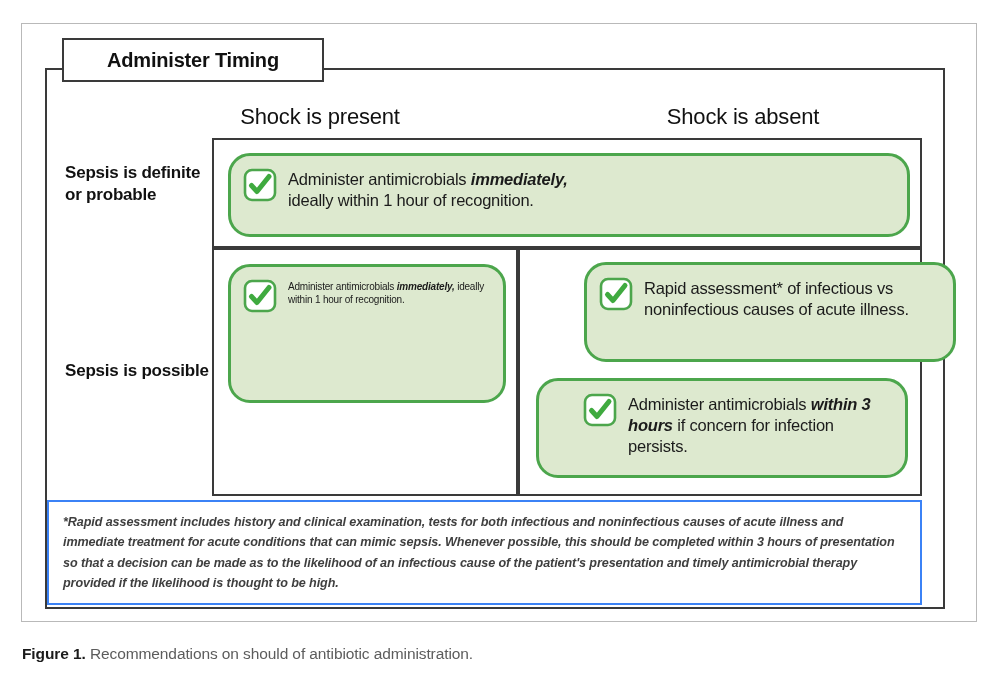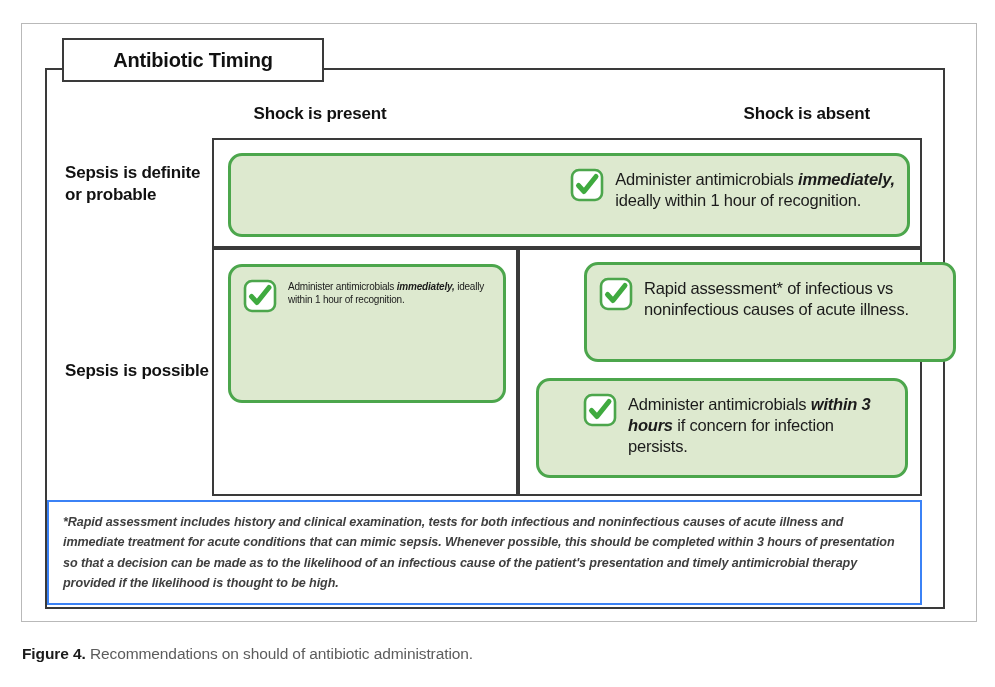--- a/index.html
+++ b/index.html
@@ -215,7 +215,7 @@
   <div class="frame-gap"></div>
 
   <div class="title-box">
-    <span class="title-text">Antibiotic Timing</span>
+    <span class="title-text">Administer Timing</span>
   </div>
 
   <div class="col-header shock-present">Shock is present</div>

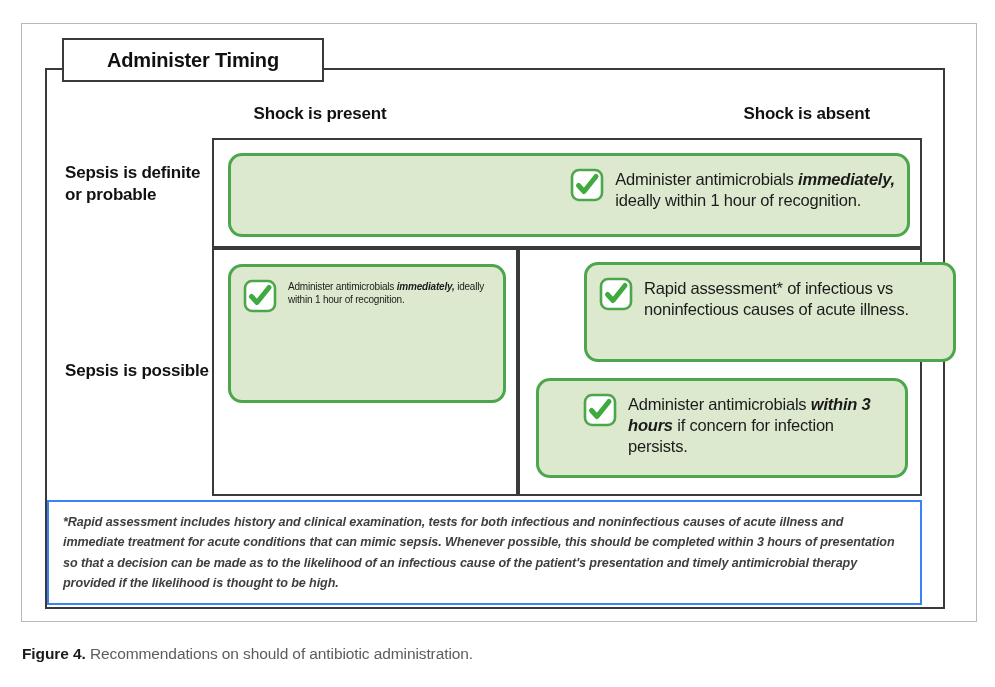--- a/index.html
+++ b/index.html
@@ -78,8 +78,8 @@
   .col-header {
     position: absolute;
     top: 104px;
-    font-size: 17px;
-    font-weight: bold;
+    font-size: 22px;
+    font-weight: normal;
     color: #111111;
     text-align: center;
     letter-spacing: -0.2px;

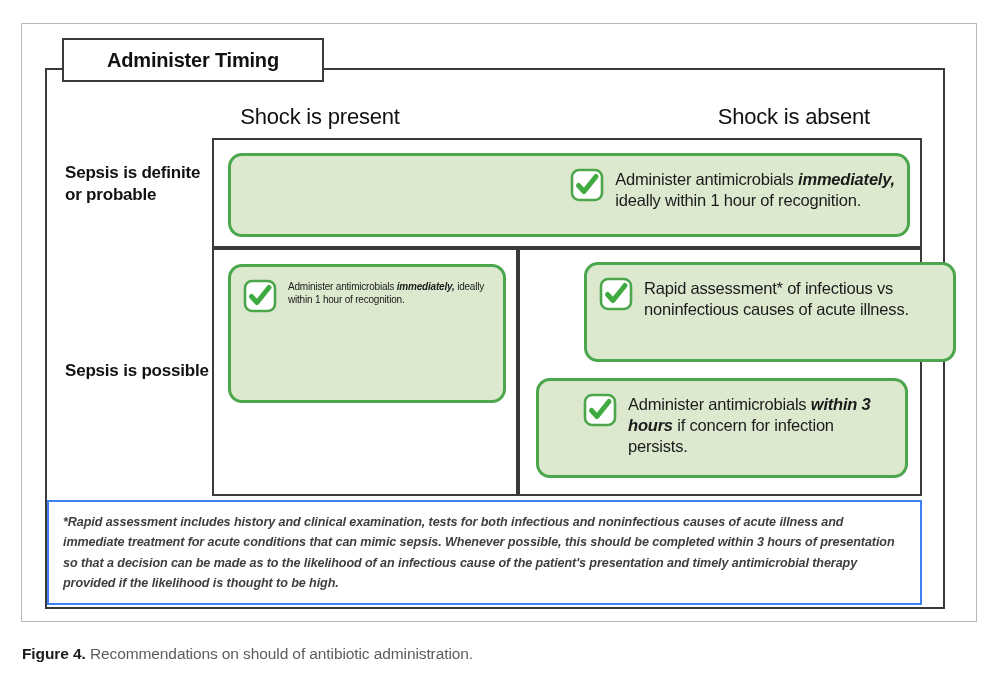--- a/index.html
+++ b/index.html
@@ -85,7 +85,7 @@
     letter-spacing: -0.2px;
   }
   .col-header.shock-present { left: 212px; width: 216px; }
-  .col-header.shock-absent  { left: 570px; width: 300px; text-align: right; }
+  .col-header.shock-absent  { left: 593px; width: 300px; }
 
   
   .matrix {

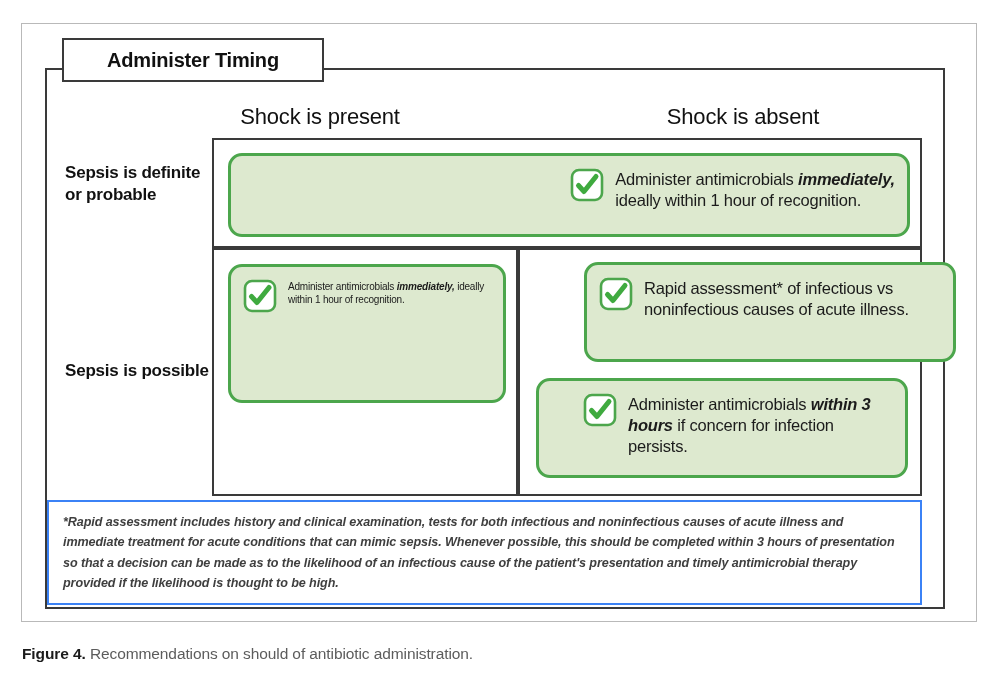--- a/index.html
+++ b/index.html
@@ -135,11 +135,10 @@
     box-sizing: border-box;
     background: #dde9cf;
     border: 3px solid #4ca64c;
-    border-radius: 14px;
+    border-radius: 22px;
     display: flex;
     align-items: flex-start;
     padding: 11px 12px 11px 12px;
-    justify-content: flex-end;
   }
   .rec-box.b1 { left: 14px; top: 13px;  width: 682px; height: 84px; }
   .rec-box.b2 { left: 14px; top: 14px;  width: 278px; height: 139px; }

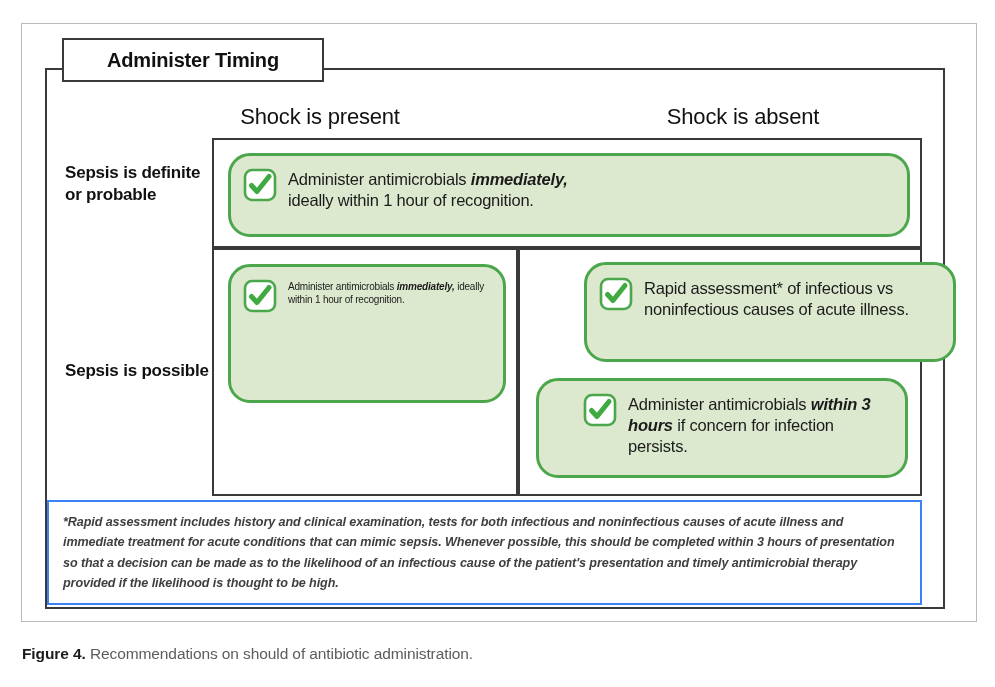--- a/index.html
+++ b/index.html
@@ -281,7 +281,7 @@
   </div>
 
   <div class="caption">
-    <span class="caption-label">Figure 4.</span><span> Recommendations on should of antibiotic administration.</span>
+    <span class="caption-label">Figure 1.</span><span> Recommendations on should of antibiotic administration.</span>
   </div>
 
 </div>

